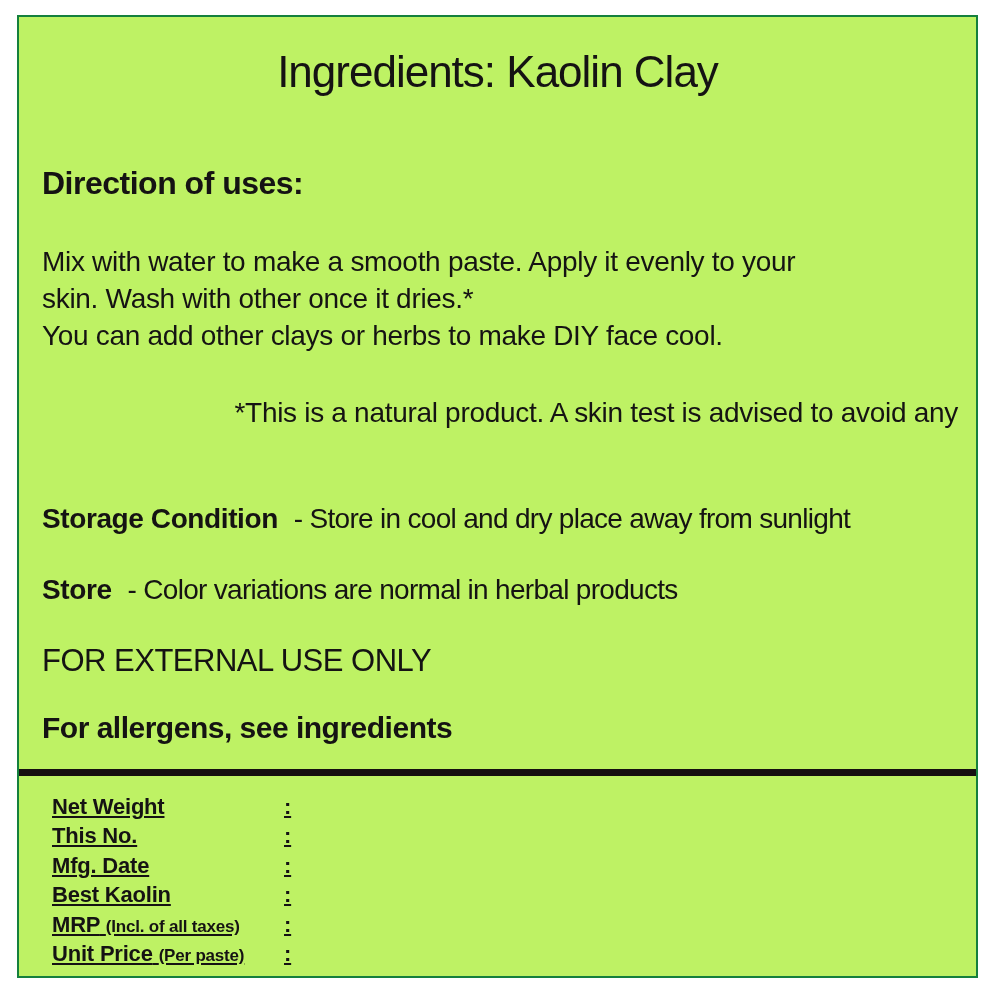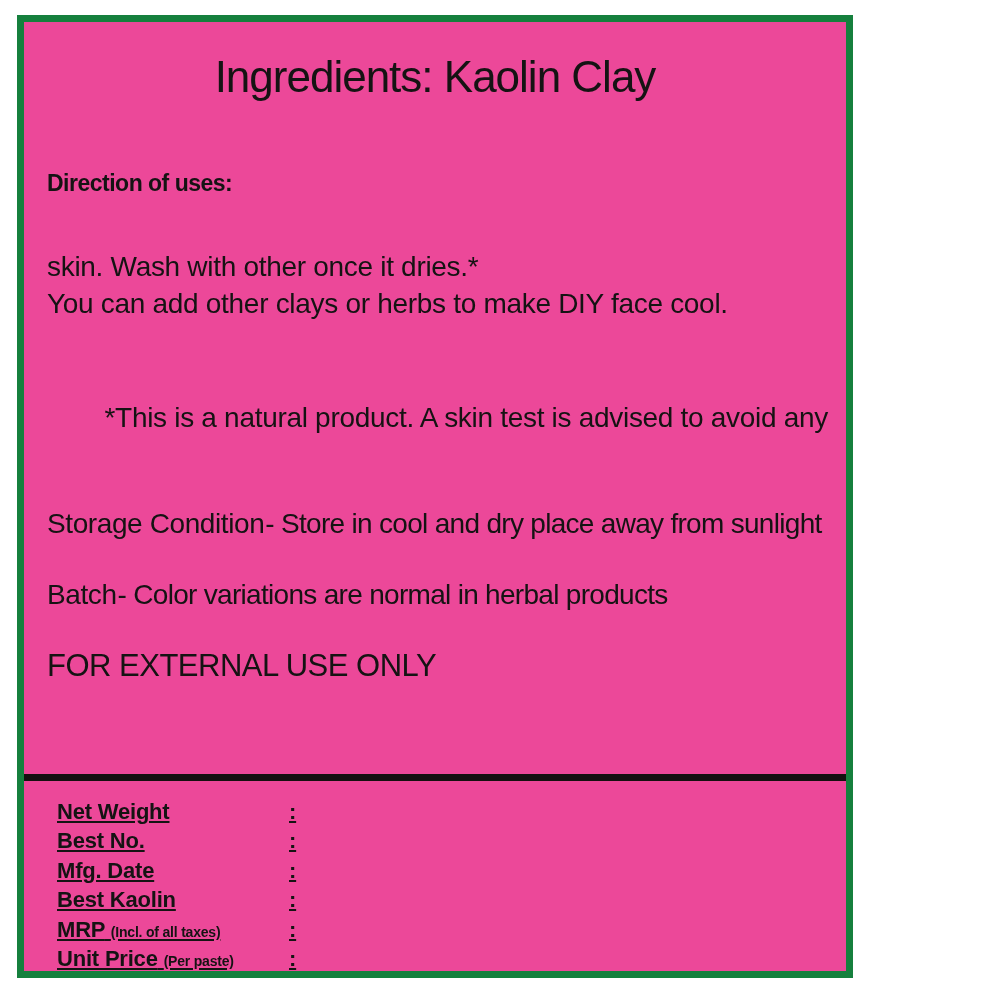--- a/index.html
+++ b/index.html
@@ -15,11 +15,11 @@
     position: absolute;
     left: 17px;
     top: 15px;
-    width: 836px;
+    width: 961px;
     height: 963px;
     box-sizing: border-box;
-    border: 7px solid #15803d;
-    background: #ec4899;
+    border: 2px solid #15803d;
+    background: #bef264;
   }
   .title {
     position: absolute;

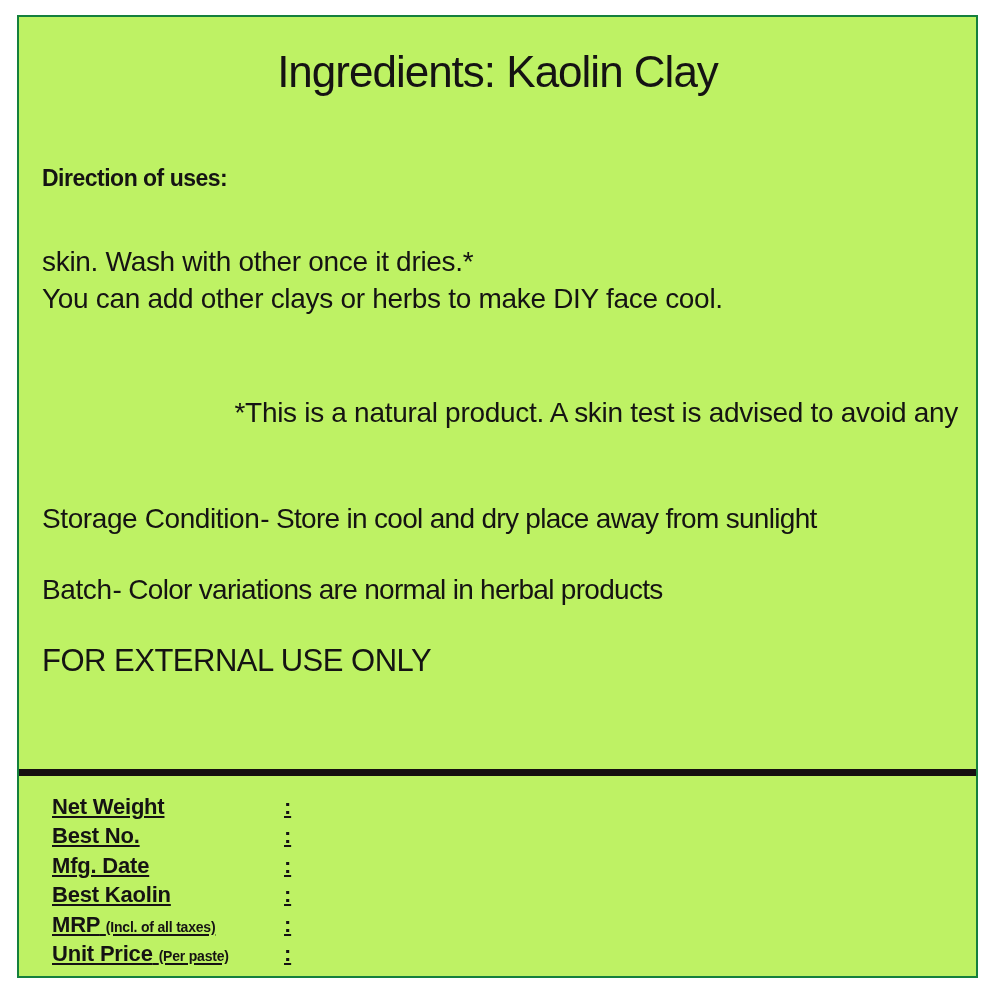--- a/index.html
+++ b/index.html
@@ -35,7 +35,7 @@
   .section-heading {
     position: absolute;
     left: 23px;
-    font-size: 23px;
+    font-size: 32px;
     font-weight: 700;
     letter-spacing: -0.5px;
     white-space: nowrap;

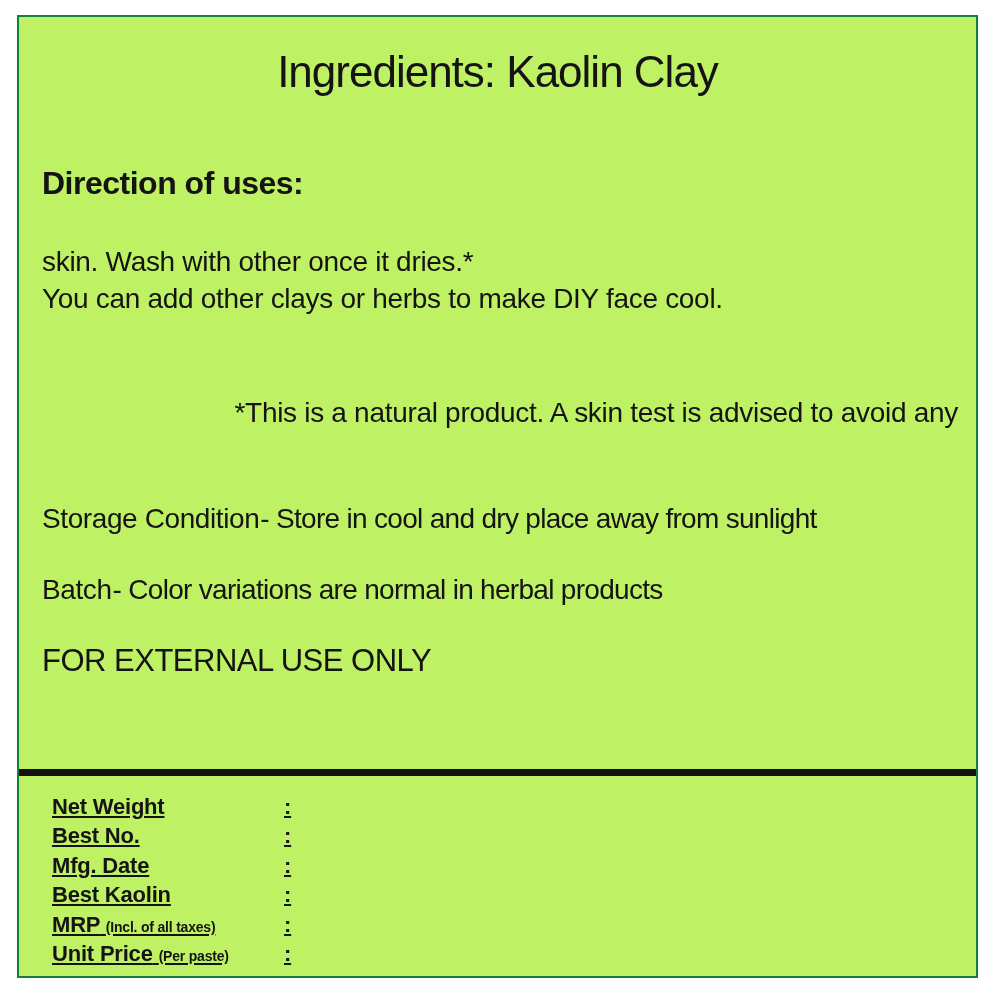--- a/index.html
+++ b/index.html
@@ -136,6 +136,7 @@
   <div class="section-heading directions-heading">Direction of uses:</div>
 
   <div class="body-block directions-body">
+    <div>Mix with water to make a smooth paste. Apply it evenly to your</div>
     <div>skin. Wash with other once it dries.*</div>
     <div>You can add other clays or herbs to make DIY face cool.</div>
   </div>

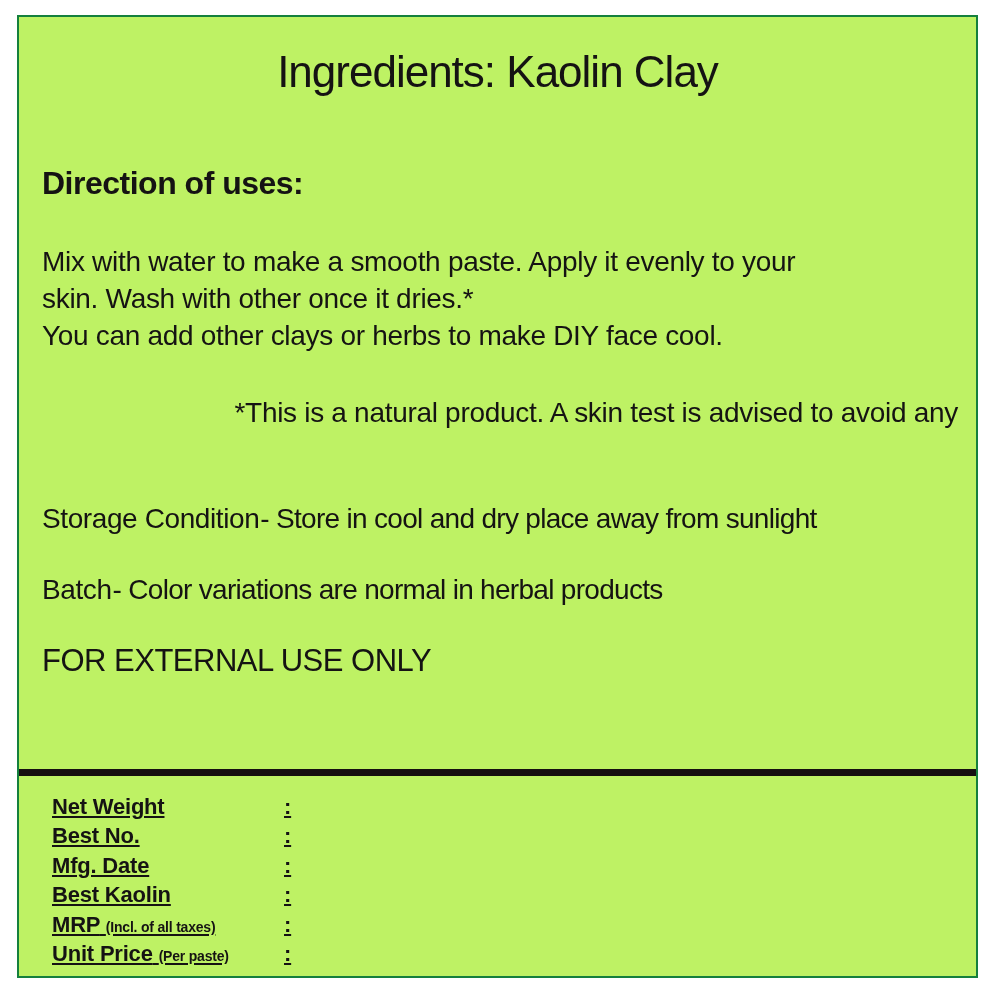--- a/index.html
+++ b/index.html
@@ -63,9 +63,9 @@
   .storage-line { top: 486px; }
   .note-line { top: 557px; }
   .inline-head {
-    font-weight: 400;
+    font-weight: 700;
     letter-spacing: -0.4px;
-    margin-right: 1px;
+    margin-right: 16px;
   }
   .external-line {
     position: absolute;

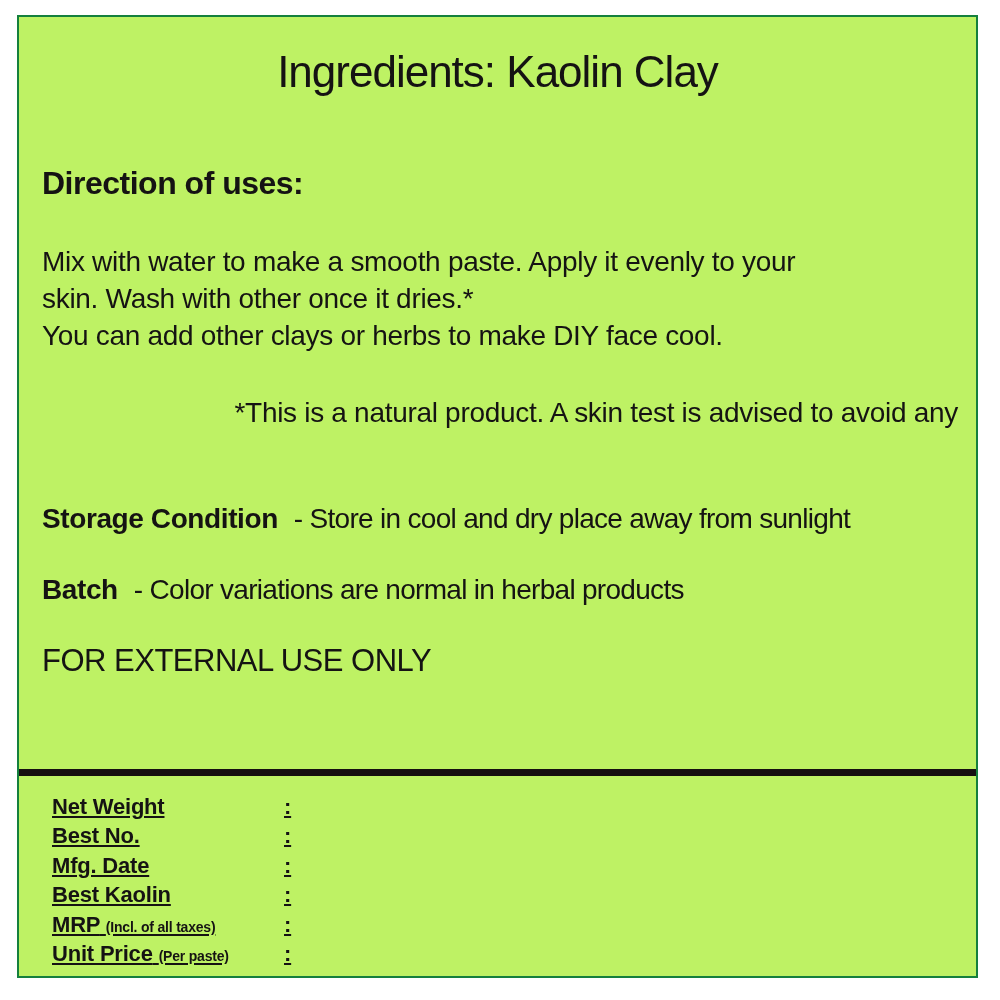--- a/index.html
+++ b/index.html
@@ -150,7 +150,7 @@
   </div>
 
   <div class="inline-line note-line">
-    <span class="inline-head">Batch</span><span>- Color variations are normal in herbal products</span>
+    <span class="inline-head">Store</span><span>- Color variations are normal in herbal products</span>
   </div>
 
   <div class="external-line">FOR EXTERNAL USE ONLY</div>

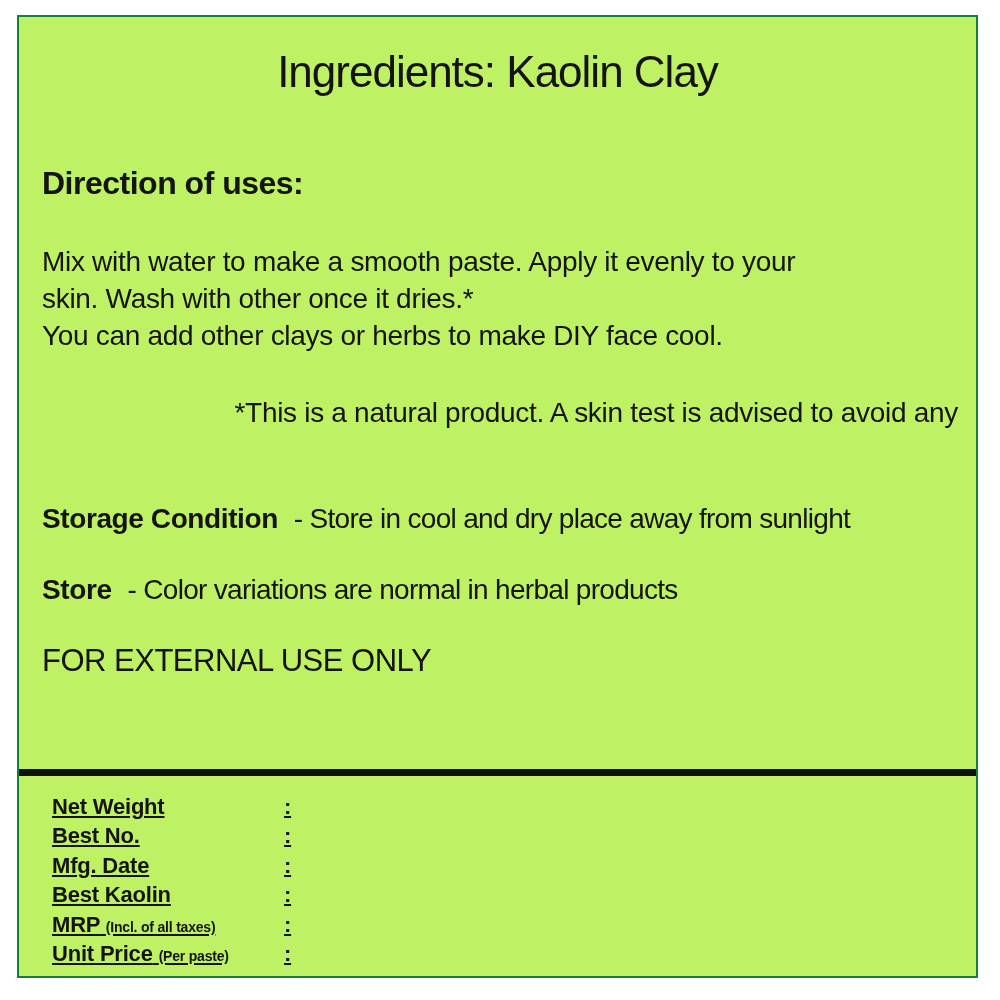--- a/index.html
+++ b/index.html
@@ -155,6 +155,7 @@
 
   <div class="external-line">FOR EXTERNAL USE ONLY</div>
 
+  <div class="allergen-line">For allergens, see ingredients</div>
 
   <div class="divider"></div>
 

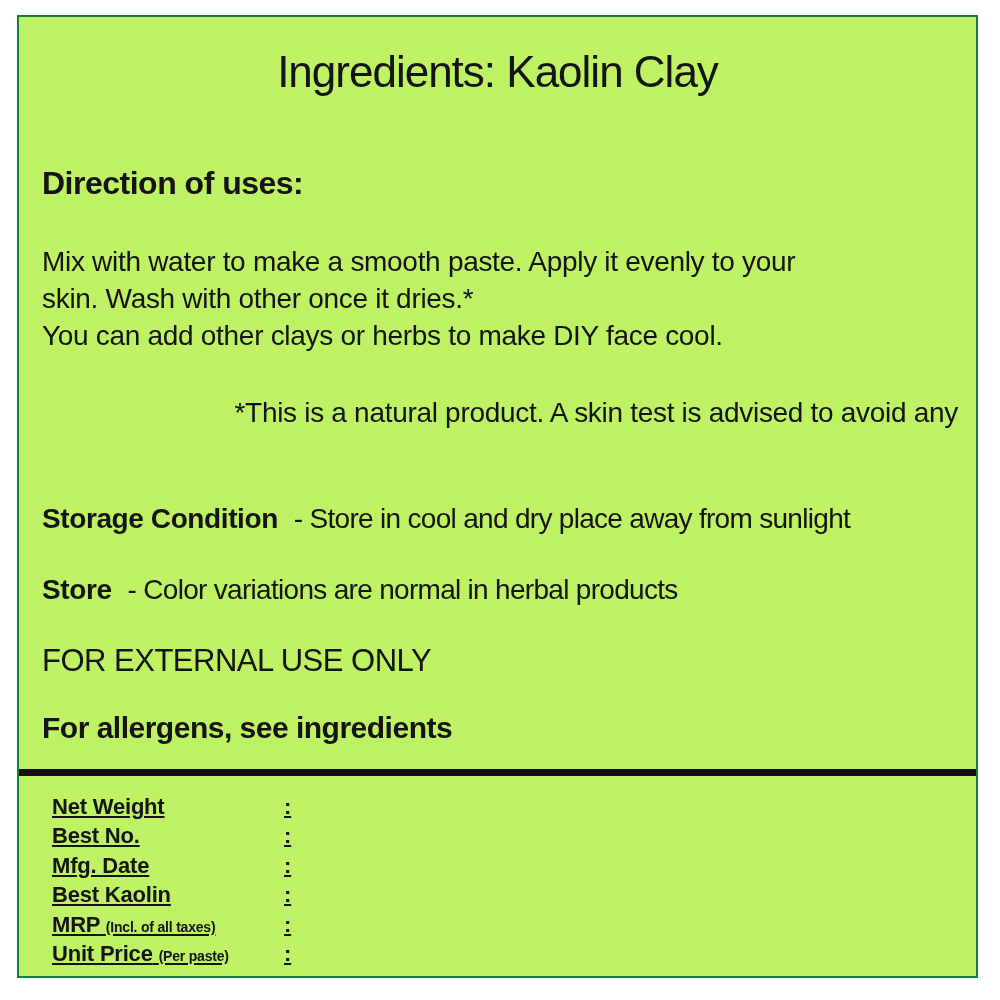--- a/index.html
+++ b/index.html
@@ -168,7 +168,7 @@
     </div>
 
     <div class="info-row">
-      <span class="info-label">Best No.</span>
+      <span class="info-label">This No.</span>
       <span class="info-colon">:</span>
       <span class="info-value"></span>
     </div>

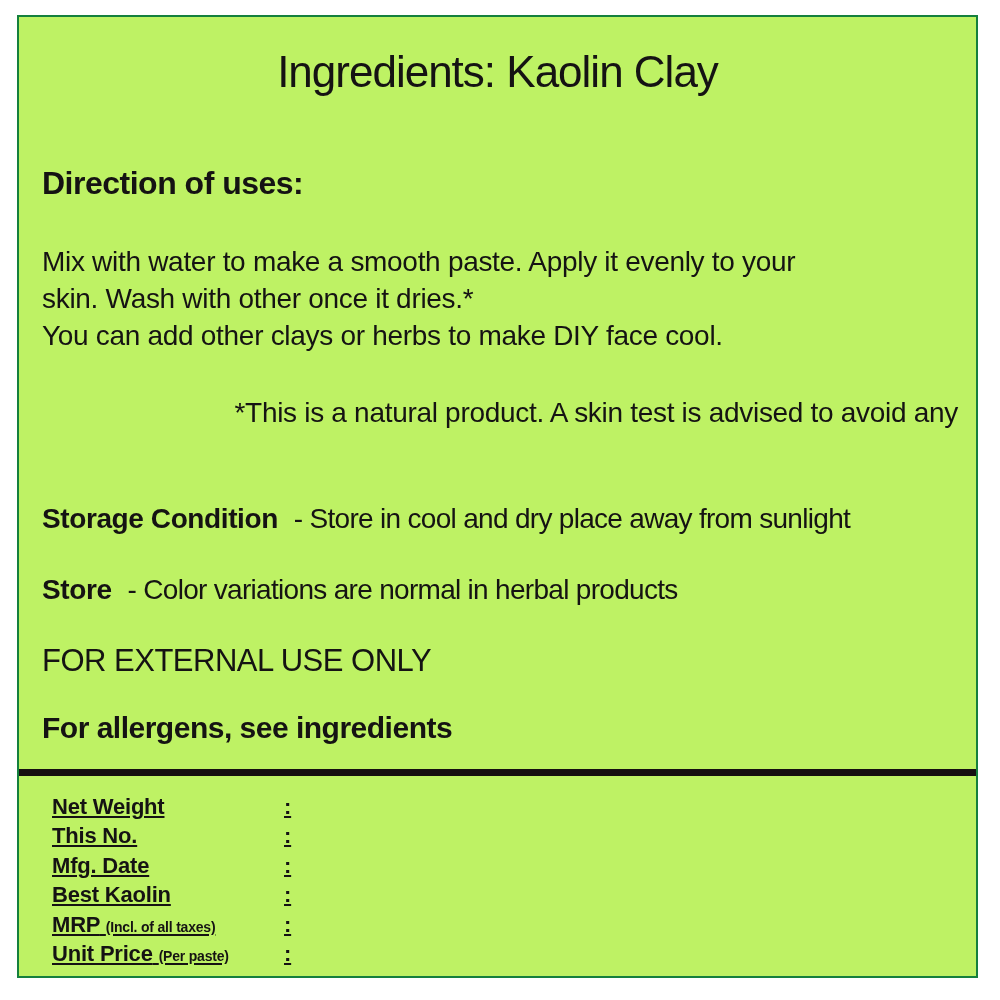--- a/index.html
+++ b/index.html
@@ -114,7 +114,7 @@
     flex: 0 0 232px;
   }
   .info-sub {
-    font-size: 14px;
+    font-size: 17px;
     font-weight: 700;
     text-align: center;
   }

